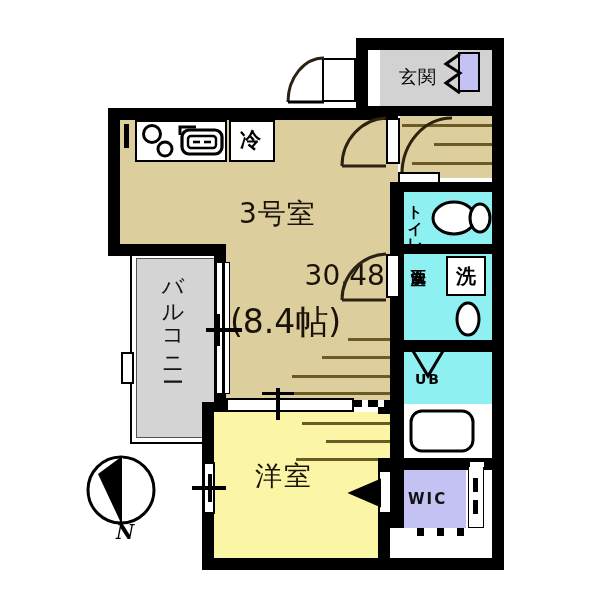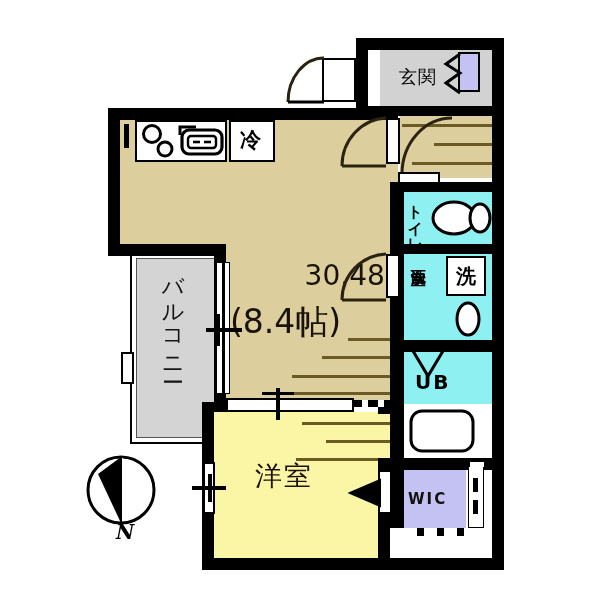--- a/index.html
+++ b/index.html
@@ -181,6 +181,7 @@
   <div class="abs fill-white" style="left:229px; top:120px; width:46px; height:42px; border:2.5px solid #000;"></div>
   <span class="lbl lbl-rei" style="left:240px; top:130px;">冷</span>
 
+  <span class="lbl lbl-room-name" style="left:239px; top:200px;">3号室</span>
   <span class="lbl lbl-area" style="left:229px; top:234px;padding-left:40px;">
     <span>30.48m</span><span class="sup">2</span>
   </span>

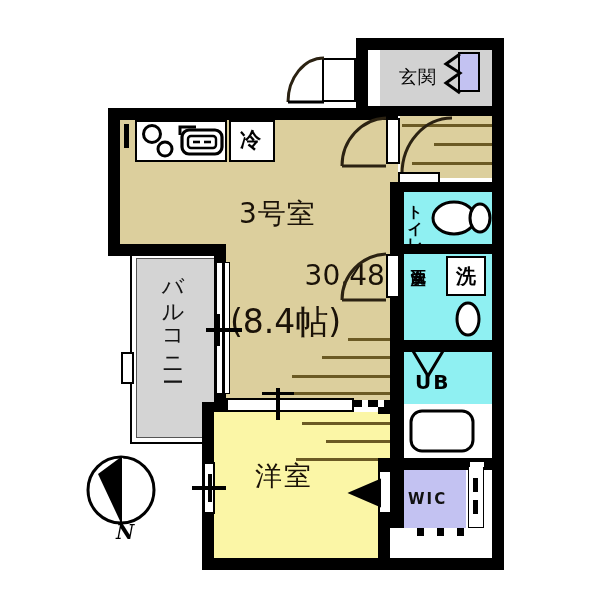--- a/index.html
+++ b/index.html
@@ -76,7 +76,7 @@
     color: #000;
   }
   .lbl-ub {
-    font-size: 20px;
+    font-size: 14px;
     font-weight: 700;
     letter-spacing: 2px;
     color: #000;

